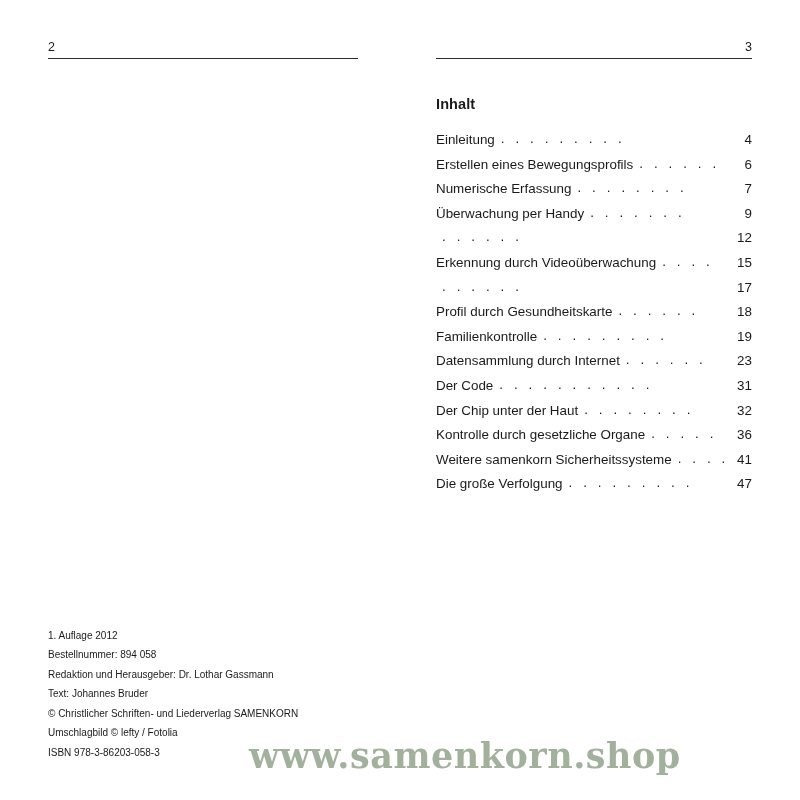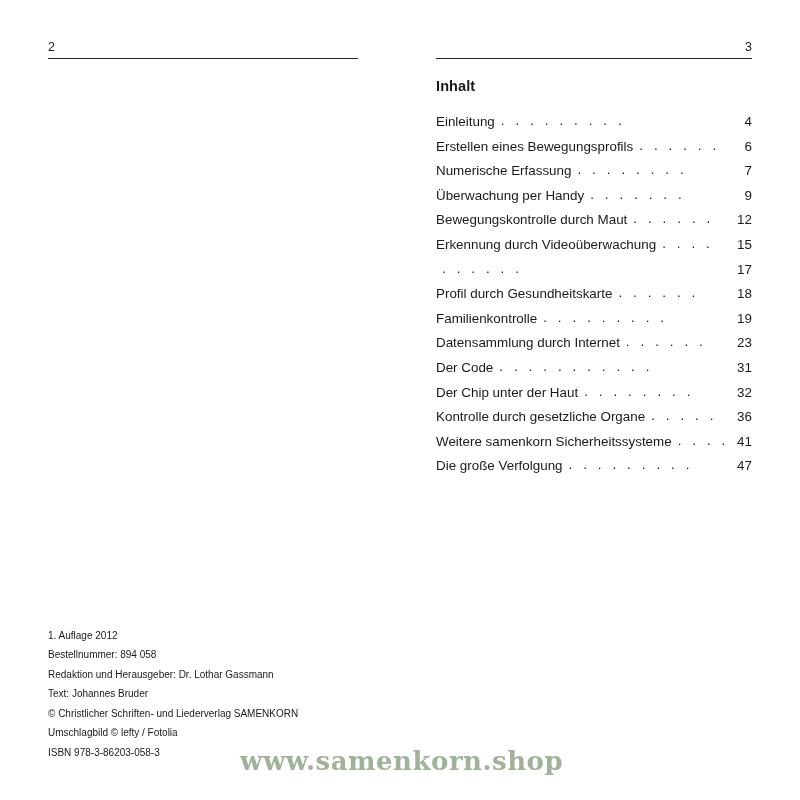--- a/index.html
+++ b/index.html
@@ -69,7 +69,7 @@
   .toc-title {
     font-size: 14.5px;
     font-weight: bold;
-    margin-top: 12px;
+    margin-top: 30px;
     margin-bottom: 20px;
     letter-spacing: 0.1px;
   }

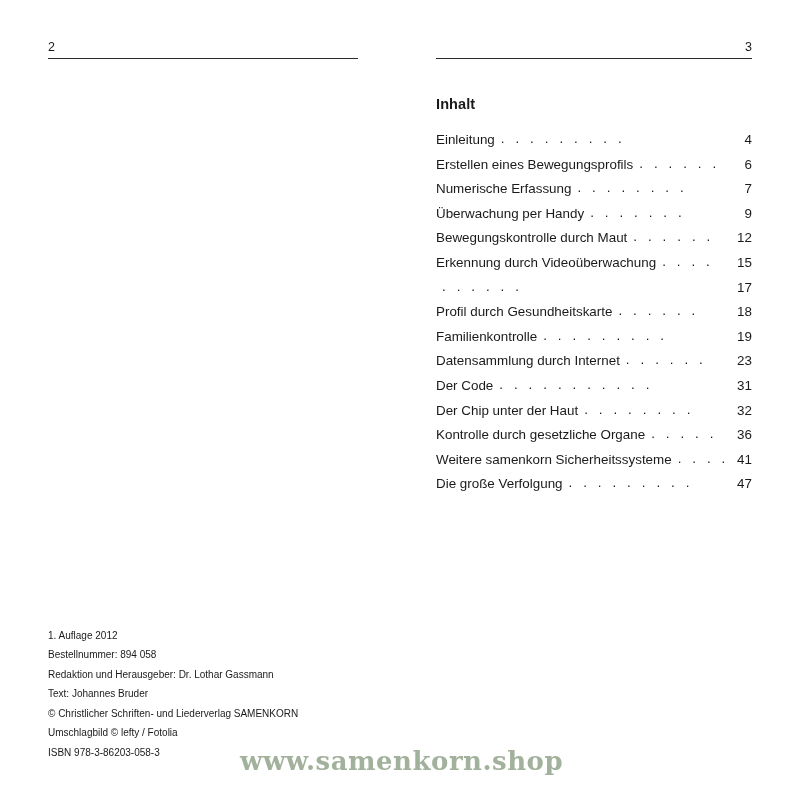--- a/index.html
+++ b/index.html
@@ -192,7 +192,6 @@
         <span class="toc-page">9</span>
       </li>
       <li class="toc-row">
-        <span class="toc-label">Bewegungskontrolle durch Maut</span>
         <span class="toc-dots">. . . . . .</span>
         <span class="toc-page">12</span>
       </li>

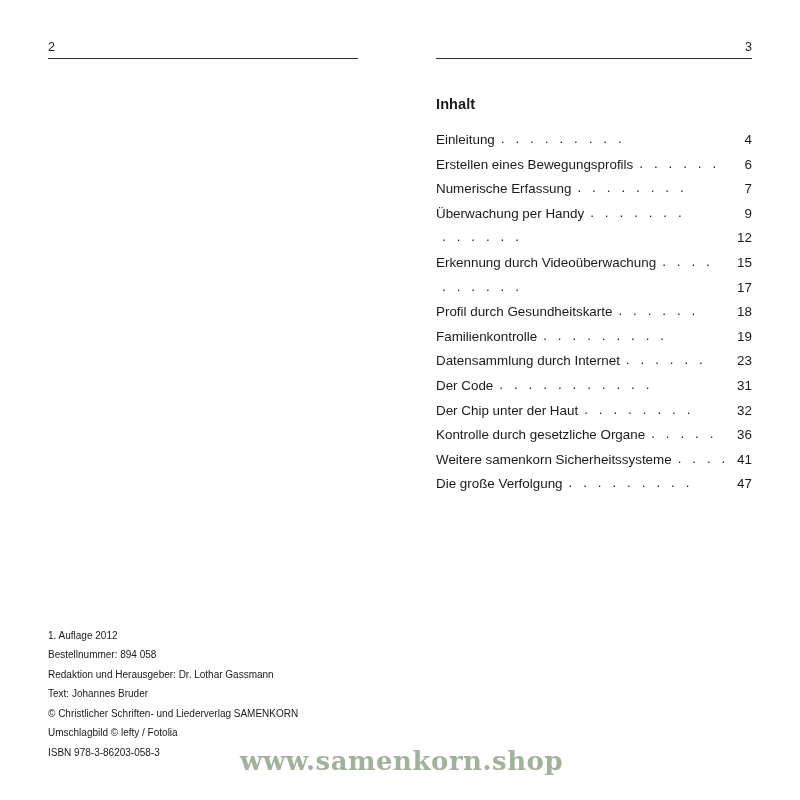--- a/index.html
+++ b/index.html
@@ -127,10 +127,10 @@
   
   .watermark {
     position: absolute;
-    left: 240px;
+    left: 249px;
     bottom: 24px;
     font-family: "DejaVu Serif", serif;
-    font-size: 26px;
+    font-size: 35px;
     font-weight: bold;
     color: #9aab93;
     opacity: 0.92;

